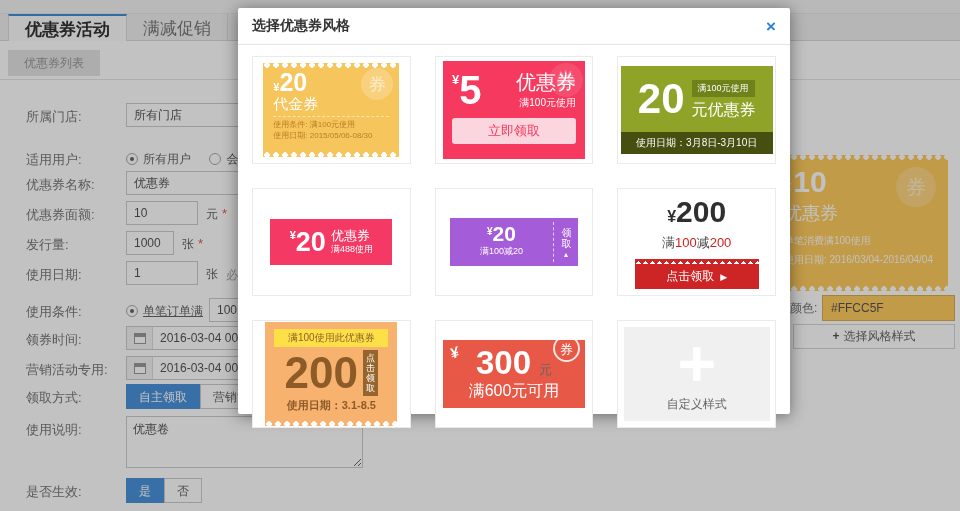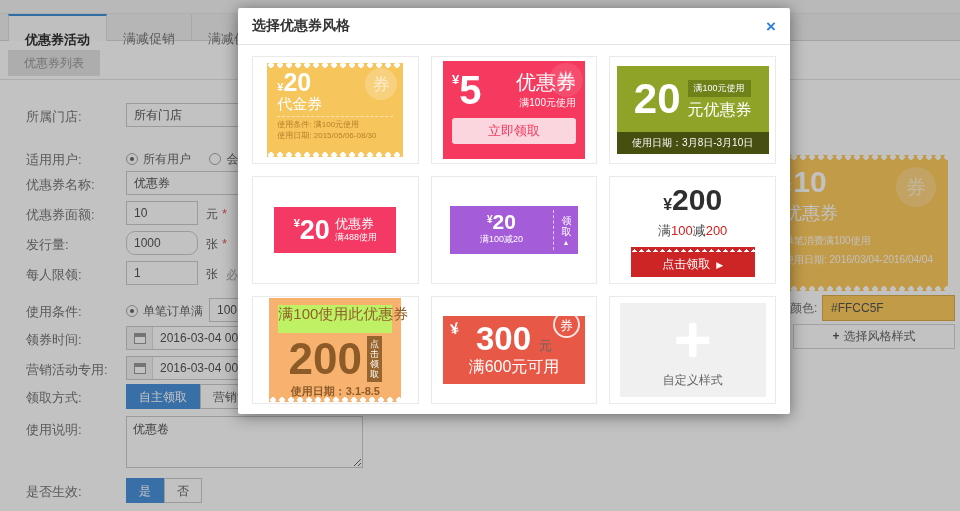--- a/index.html
+++ b/index.html
@@ -11,7 +11,7 @@
   .page { position:absolute; inset:0; background:#fff; }
   .topstrip { position:absolute; top:0; left:0; right:0; height:14px; background:#F4F4F4; border-bottom:1px solid #E6E6E6; }
   .tabbar { position:absolute; top:14px; left:0; right:0; height:27px; background:#F0F0F0; border-bottom:1px solid #D8D8D8; display:flex; }
-  .tab { height:27px; line-height:25px; padding:12px 16px; font-size:13px; color:#777; border-right:1px solid #DDD; cursor:pointer; white-space:nowrap; }
+  .tab { height:27px; line-height:25px; padding:2px 16px; font-size:17px; color:#777; border-right:1px solid #DDD; cursor:pointer; white-space:nowrap; }
   .tab.first { border-left:1px solid #DDD; margin-left:8px; }
   .tab.active { background:#FCFCFC; border-top:2px solid #4090D9; color:#333; font-weight:bold; line-height:23px; }
   .subnav { position:absolute; top:50px; left:8px; display:flex; gap:3px; }

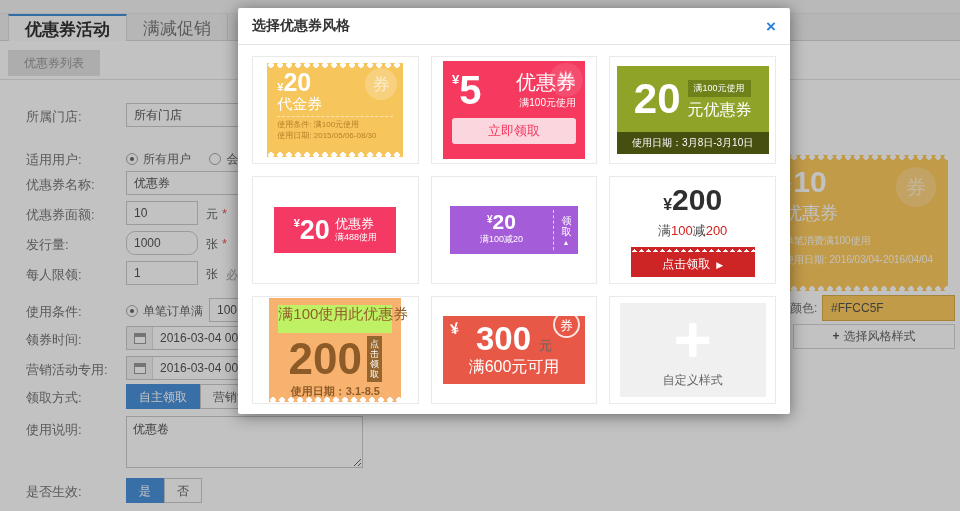--- a/index.html
+++ b/index.html
@@ -61,7 +61,7 @@
   .mhead { height:37px; border-bottom:1px solid #E5E5E5; display:flex; align-items:center; padding:0 14px; }
   .mtitle { font-size:14px; font-weight:bold; color:#333; flex:1; }
   .mclose { color:#2B7FD9; font-size:17px; font-weight:bold; cursor:pointer; line-height:1; }
-  .mbody { padding:11px 14px; display:grid; grid-template-columns:repeat(3,1fr); gap:12px; }
+  .mbody { padding:11px 14px; display:grid; grid-template-columns:repeat(3,1fr); gap:24px; }
   .card { height:108px; border:1px solid #EAEAEA; background:#fff; display:flex; align-items:center; justify-content:center; position:relative; cursor:pointer; }
 
   

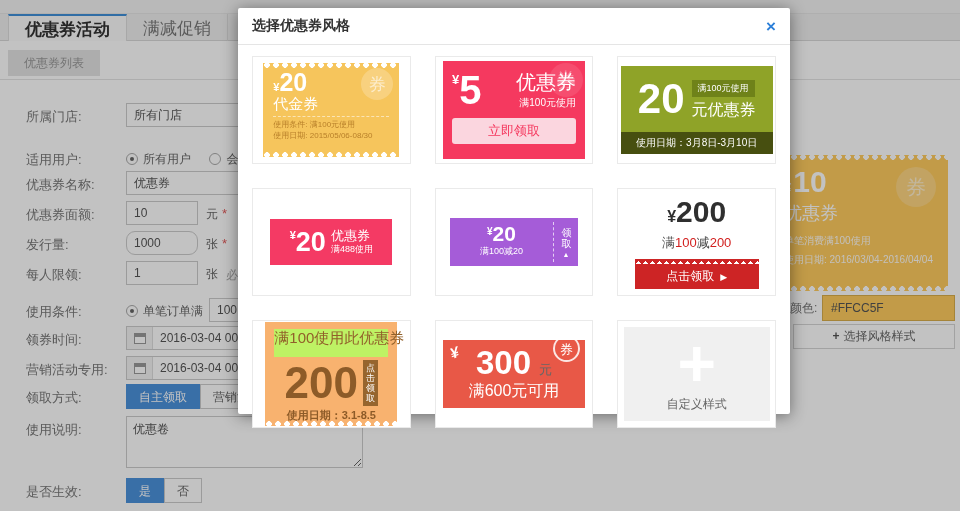--- a/index.html
+++ b/index.html
@@ -193,7 +193,7 @@
 
     <div class="frow" style="top:231px;">
       <span class="flabel">发行量:</span>
-      <input class="inp" style="width: 72px; border-radius: 9px;" value="1000">
+      <input class="inp" style="width: 48px;" value="1000">
       <span class="unit">张</span>
       <span class="req">*</span>
     </div>

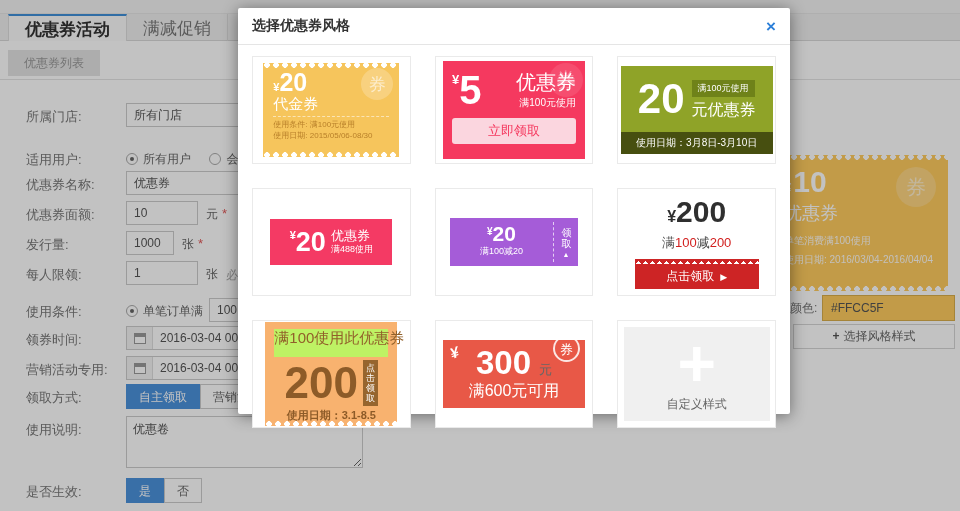--- a/index.html
+++ b/index.html
@@ -199,7 +199,7 @@
     </div>
 
     <div class="frow" style="top:261px;">
-      <span class="flabel">每人限领:</span>
+      <span class="flabel">使用日期:</span>
       <input class="inp" style="width: 72px;" value="1">
       <span class="unit">张</span>
       <span class="note">必须为正整数</span>

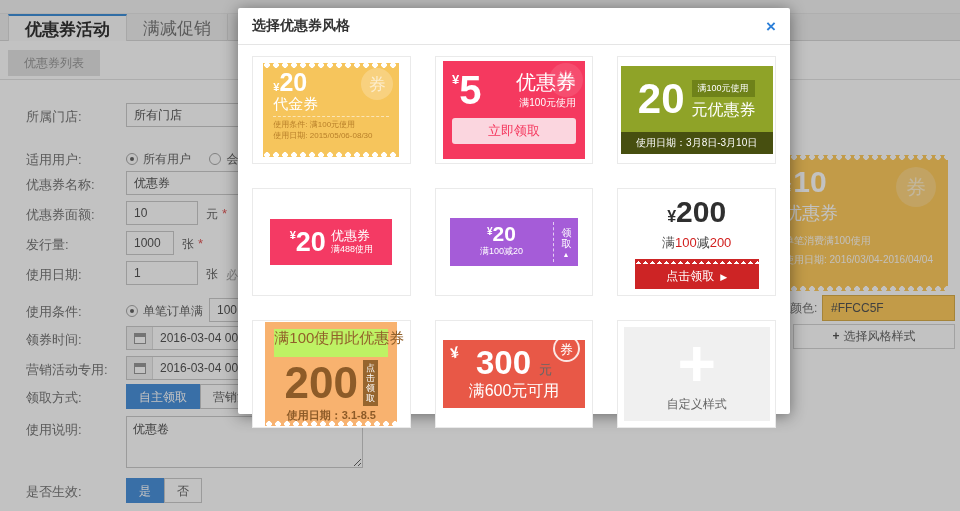--- a/index.html
+++ b/index.html
@@ -208,7 +208,7 @@
     <div class="frow" style="top:298px;">
       <span class="flabel">使用条件:</span>
       <span style="padding-top:3px;">
-        <span class="radio checked"></span><span class="rlabel" style="margin-right:6px;">单笔订单满</span>
+        <span class="radio checked"></span><span class="rlabel" style="margin-right:6px;text-decoration:underline;">单笔订单满</span>
       </span>
       <input class="inp" style="width: 100px;" value="100">
     </div>

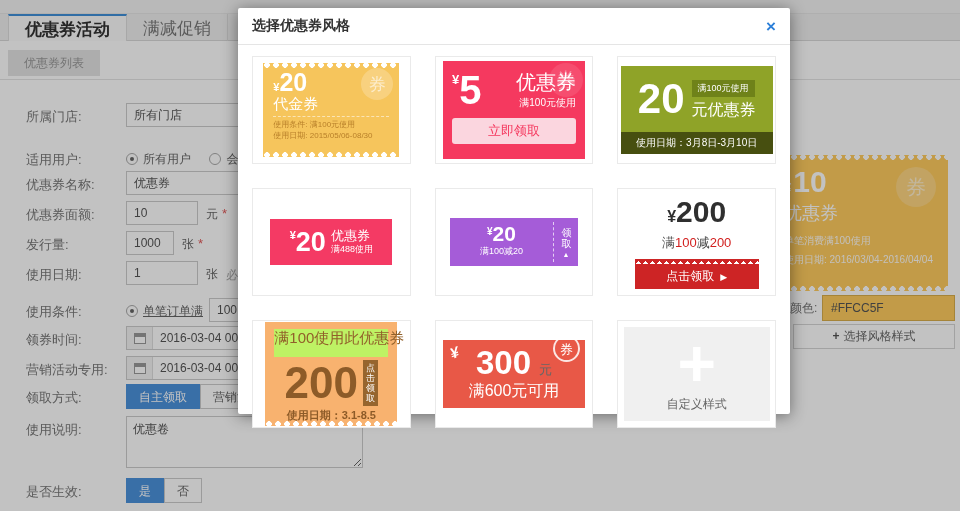--- a/index.html
+++ b/index.html
@@ -121,7 +121,7 @@
 
   
   .cp7 { width:132px; height:104px; background:#F8B26F; position:relative; text-align:center; }
-  .cp7 .hd { background:#bef264; color:#91602A; font-size:15px; height:28px; line-height:18px; margin:7px 9px 0; white-space:nowrap; }
+  .cp7 .hd { background:#fde047; color:#91602A; font-size:10px; height:18px; line-height:18px; margin:7px 9px 0; white-space:nowrap; }
   .cp7 .mid { display:flex; align-items:center; justify-content:center; gap:5px; margin-top:2px; }
   .cp7 .amt { font-size:44px; font-weight:bold; color:#8D5B28; line-height:48px; }
   .cp7 .tag { background:#96652E; color:#fff; width:15px; font-size:9px; line-height:10px; padding:3px 2px; word-break:break-all; }

